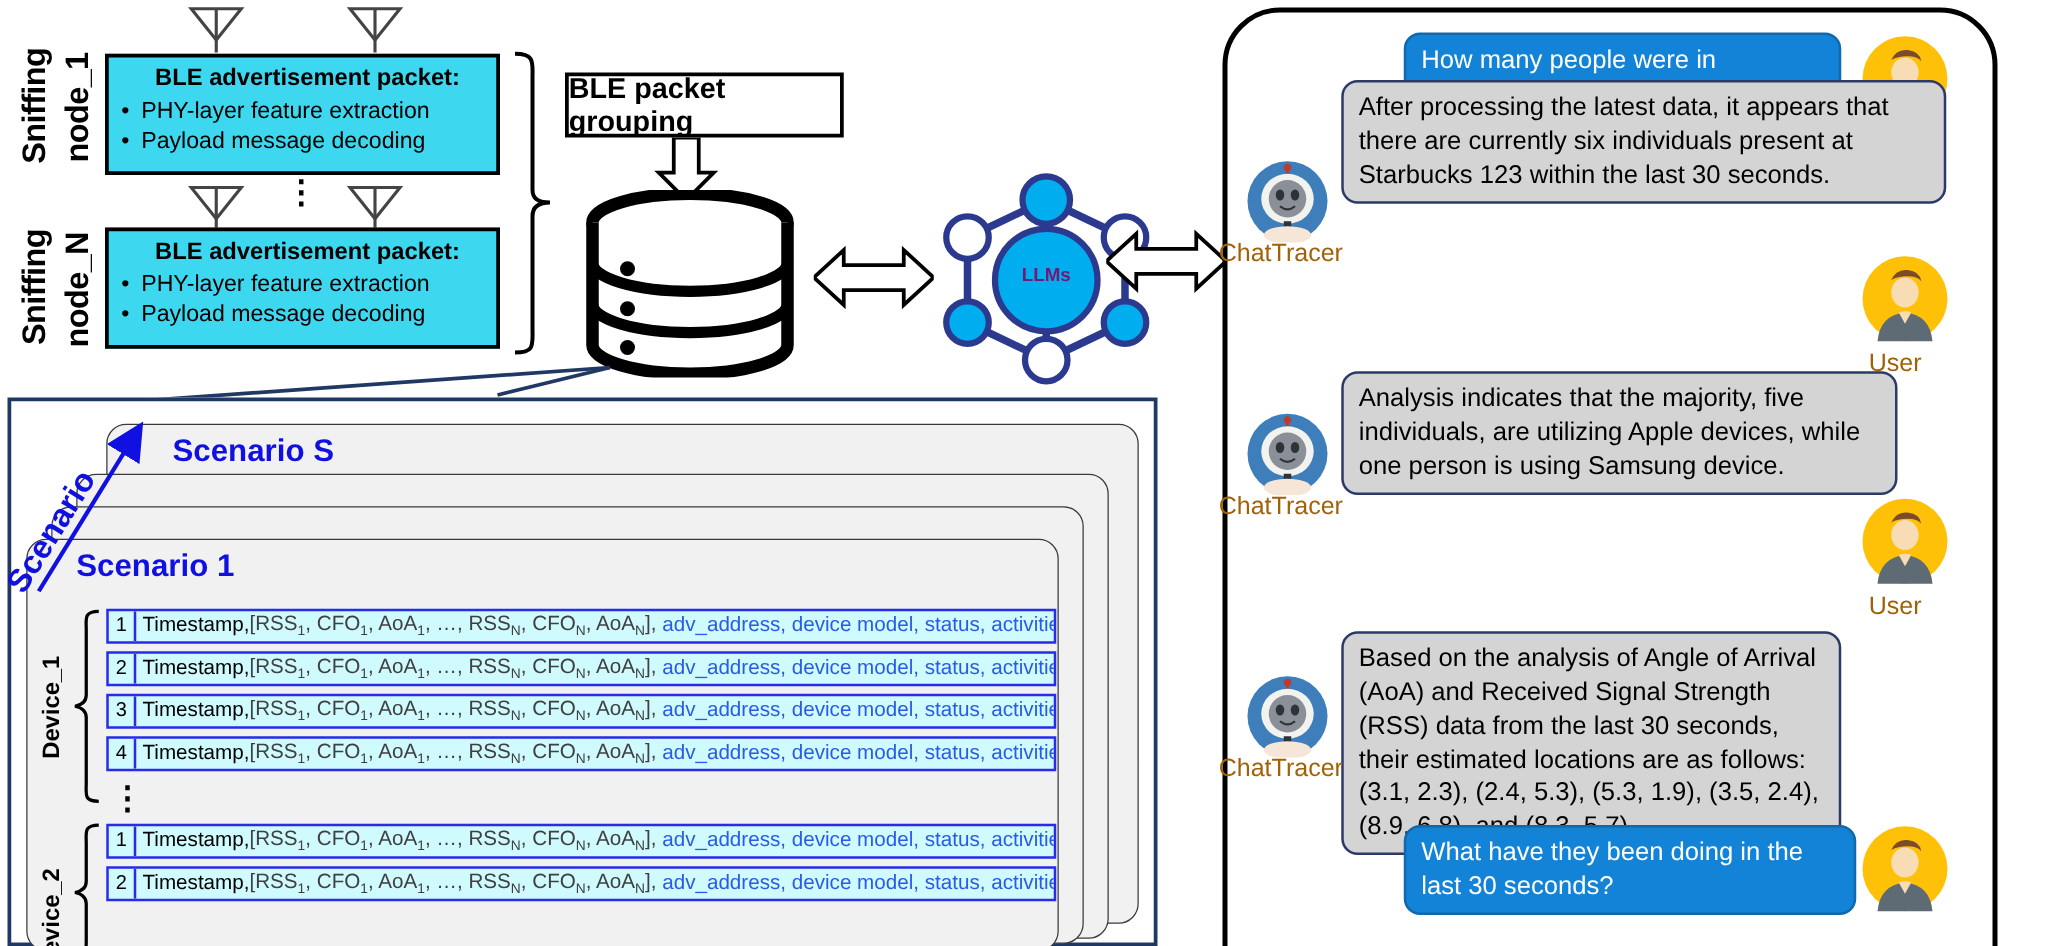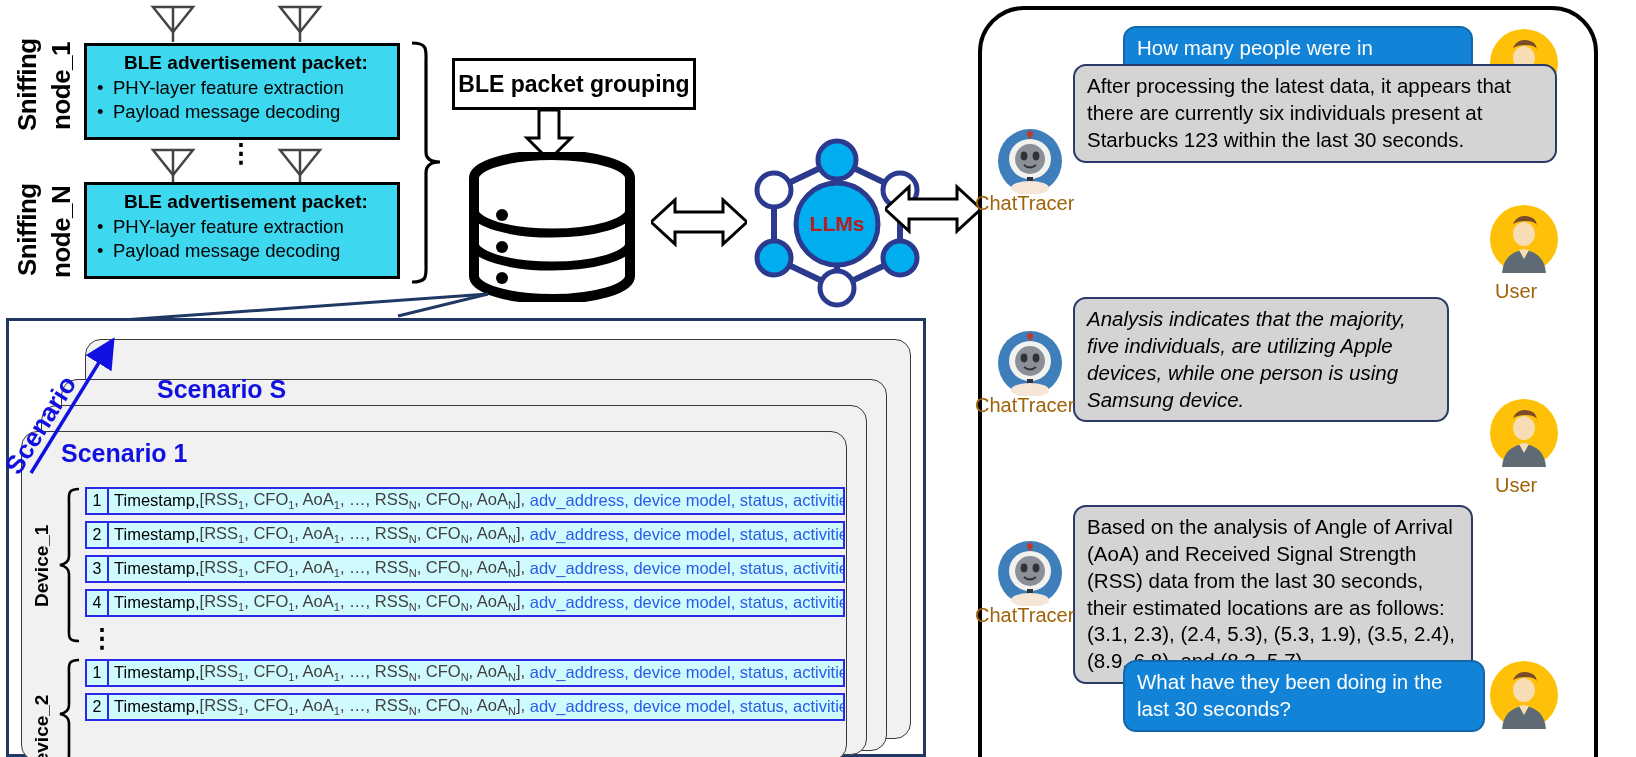--- a/index.html
+++ b/index.html
@@ -204,7 +204,7 @@
     <path d="M8,3 C24,3 22,10 22,22 L22,112 C22,120 28,122 36,122 C28,122 22,125 22,133 L22,222 C22,236 24,242 8,242" fill="none" stroke="#000" stroke-width="3.2"></path>
   </svg>
 
-  <div class="group-box" style="left:452px;top:58px;width:244px;height:52px;">
+  <div class="group-box" style="left:452px;top:58px;width:223px;height:52px;">
     <span>BLE packet grouping</span>
   </div>
 

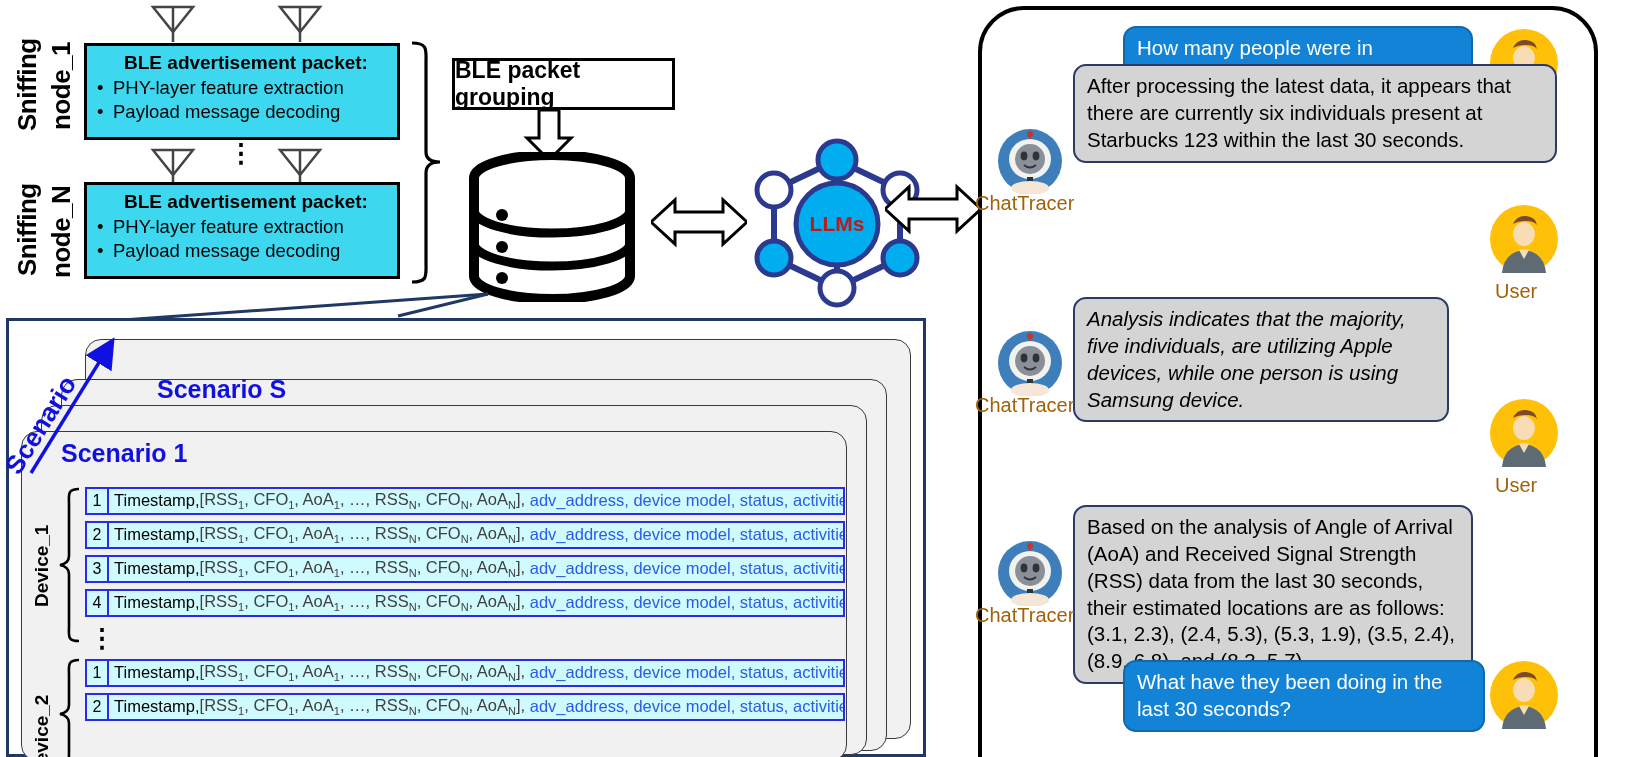--- a/index.html
+++ b/index.html
@@ -52,7 +52,7 @@
   
   .llm-text {
     position: absolute;
-    color: #b91c1c; font-weight: bold; font-size: 21px;
+    color: #701a75; font-weight: bold; font-size: 15px;
     text-align:center; width: 100%;
   }
 

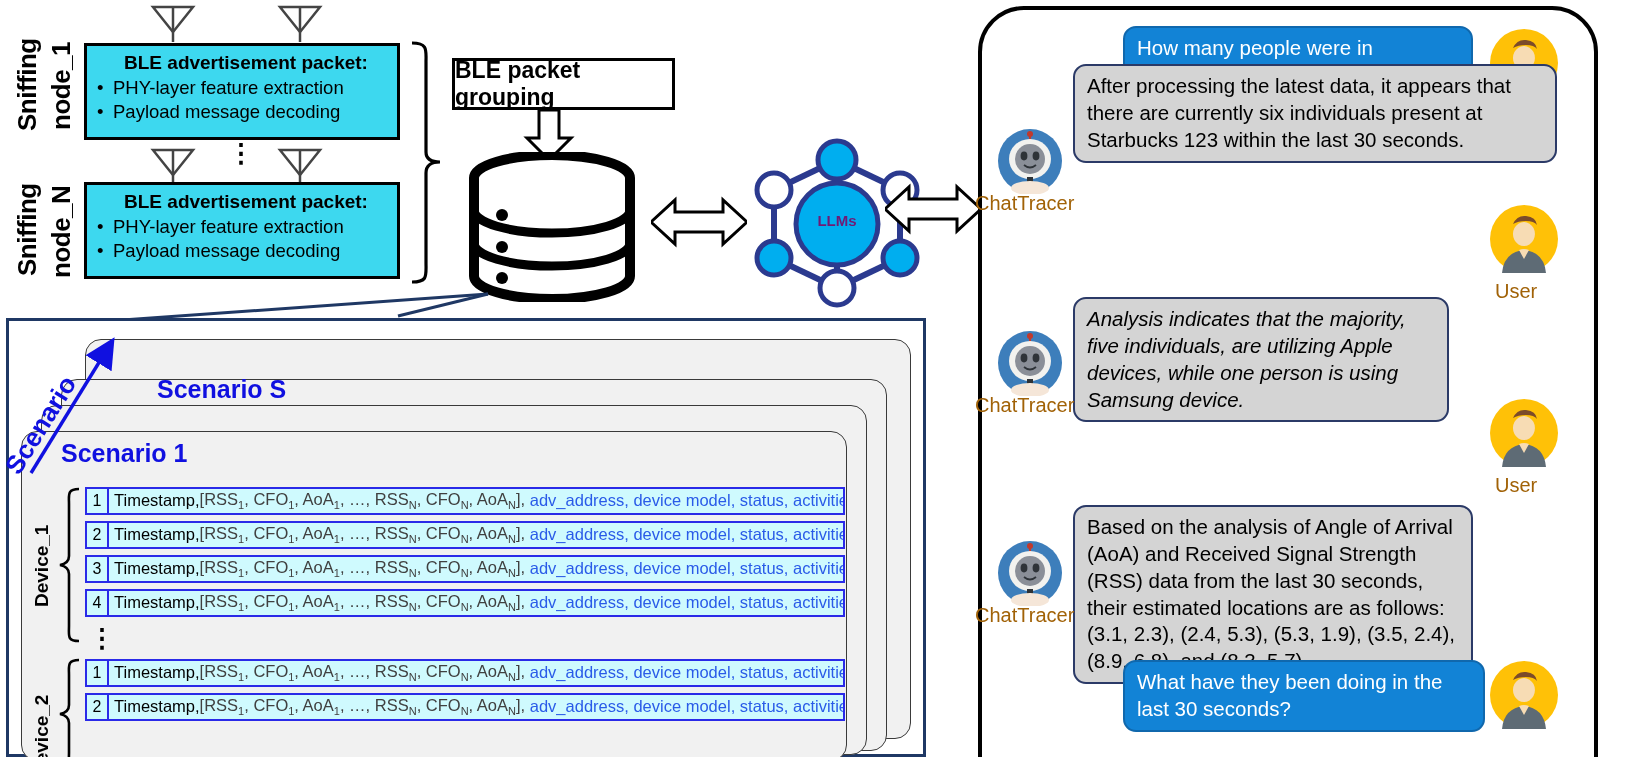--- a/index.html
+++ b/index.html
@@ -377,7 +377,7 @@
   </svg>
   <div class="side-label" style="left:1495px;top:280px;">User</div>
 
-  <div class="bubble bot" style="left:1073px;top:297px;width:376px;font-style:italic;">
+  <div class="bubble bot" style="left:1073px;top:297px;width:445px;">
     <span>Analysis indicates that the majority, five individuals, are utilizing Apple devices, while one person is using Samsung device.</span>
   </div>
   <svg class="bot-avatar" style="left:997px;top:330px;" width="66" height="66">

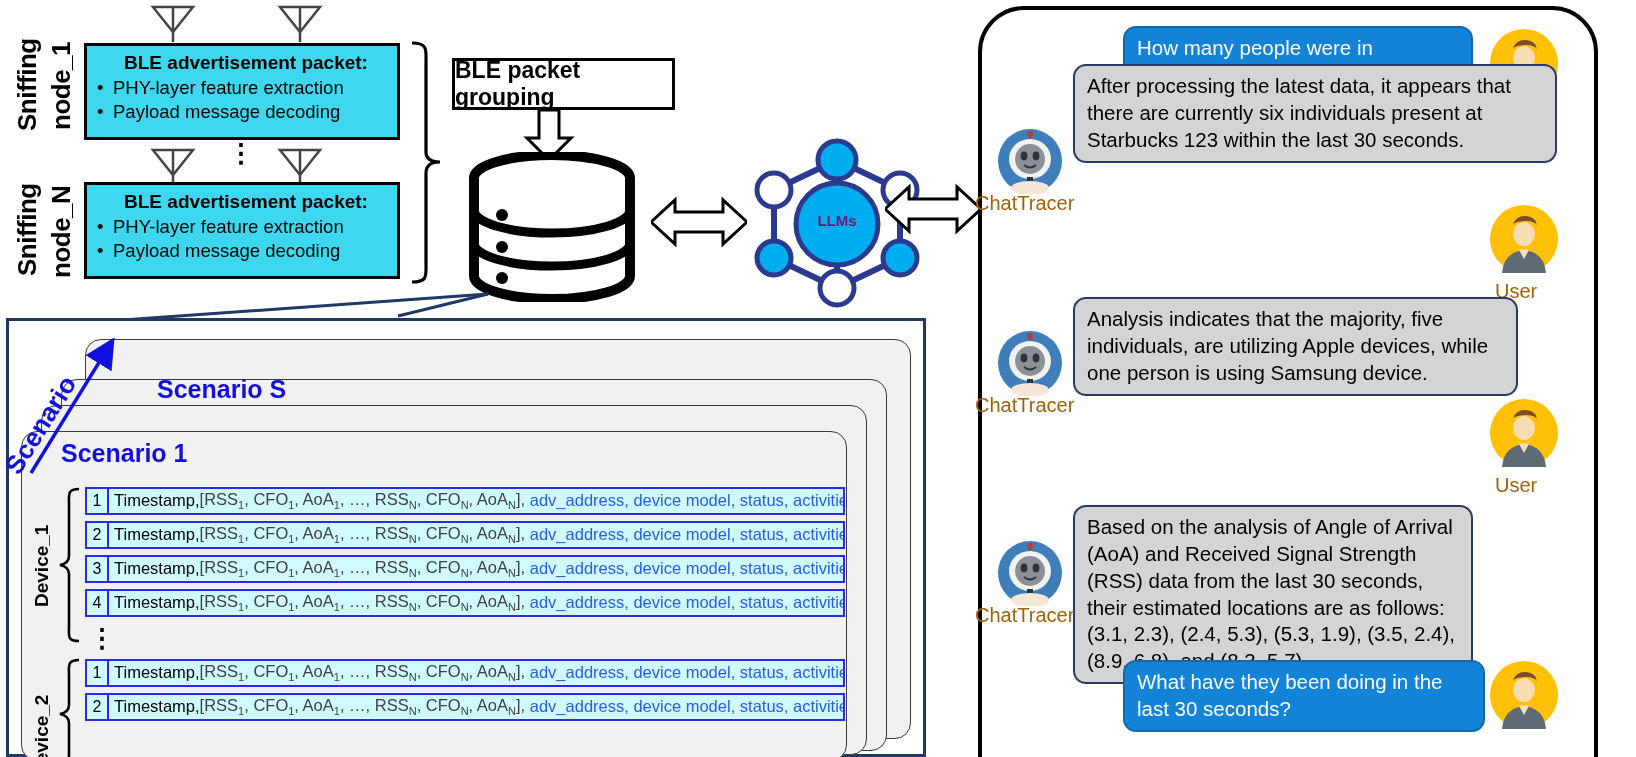--- a/index.html
+++ b/index.html
@@ -262,7 +262,7 @@
     <div class="scn-card" style="left:32px;top:84px;width:826px;height:350px;"></div>
     <div class="scn-card" style="left:12px;top:110px;width:826px;height:330px;"></div>
 
-    <div class="scn-title" style="left:148px;top:26px;margin-top:28px;">Scenario S</div>
+    <div class="scn-title" style="left:129px;top:26px;">Scenario S</div>
     <div class="scn-title" style="left:52px;top:118px;">Scenario 1</div>
 
     <svg style="position:absolute;left:10px;top:10px;" width="110" height="150">

